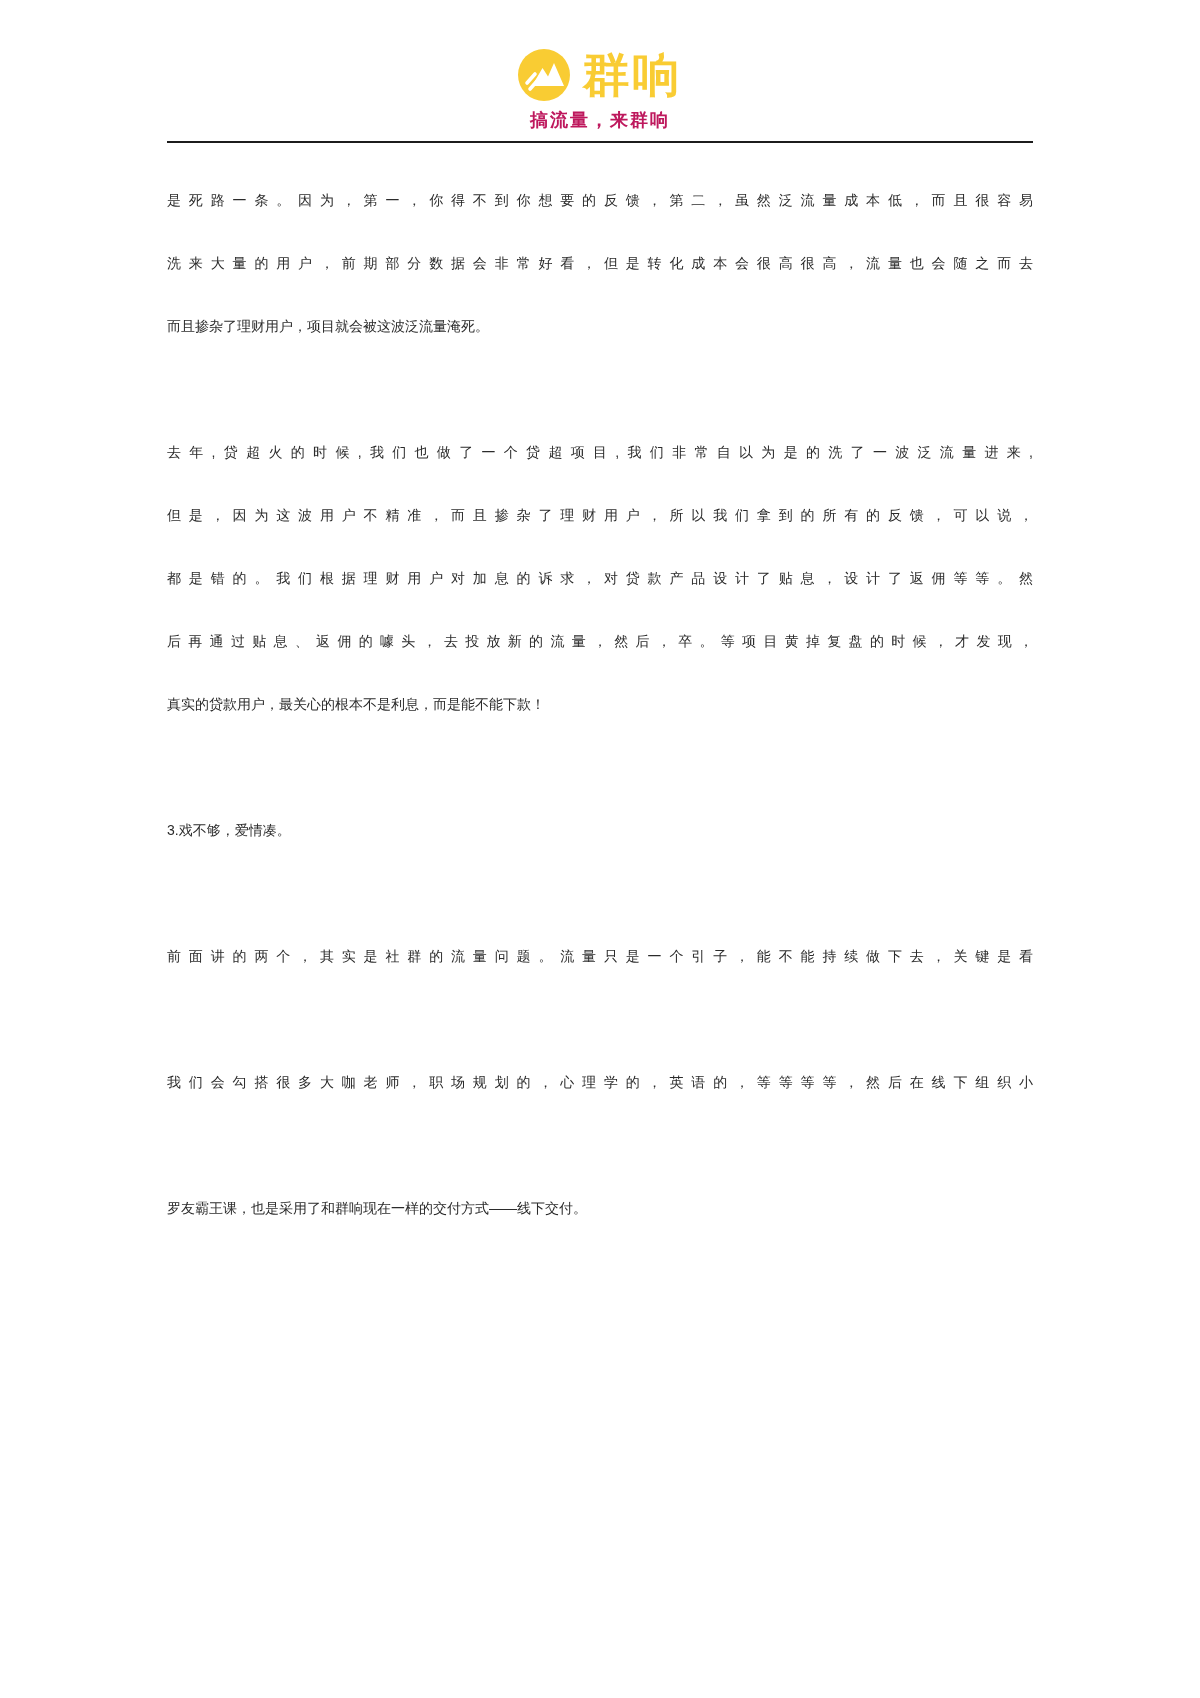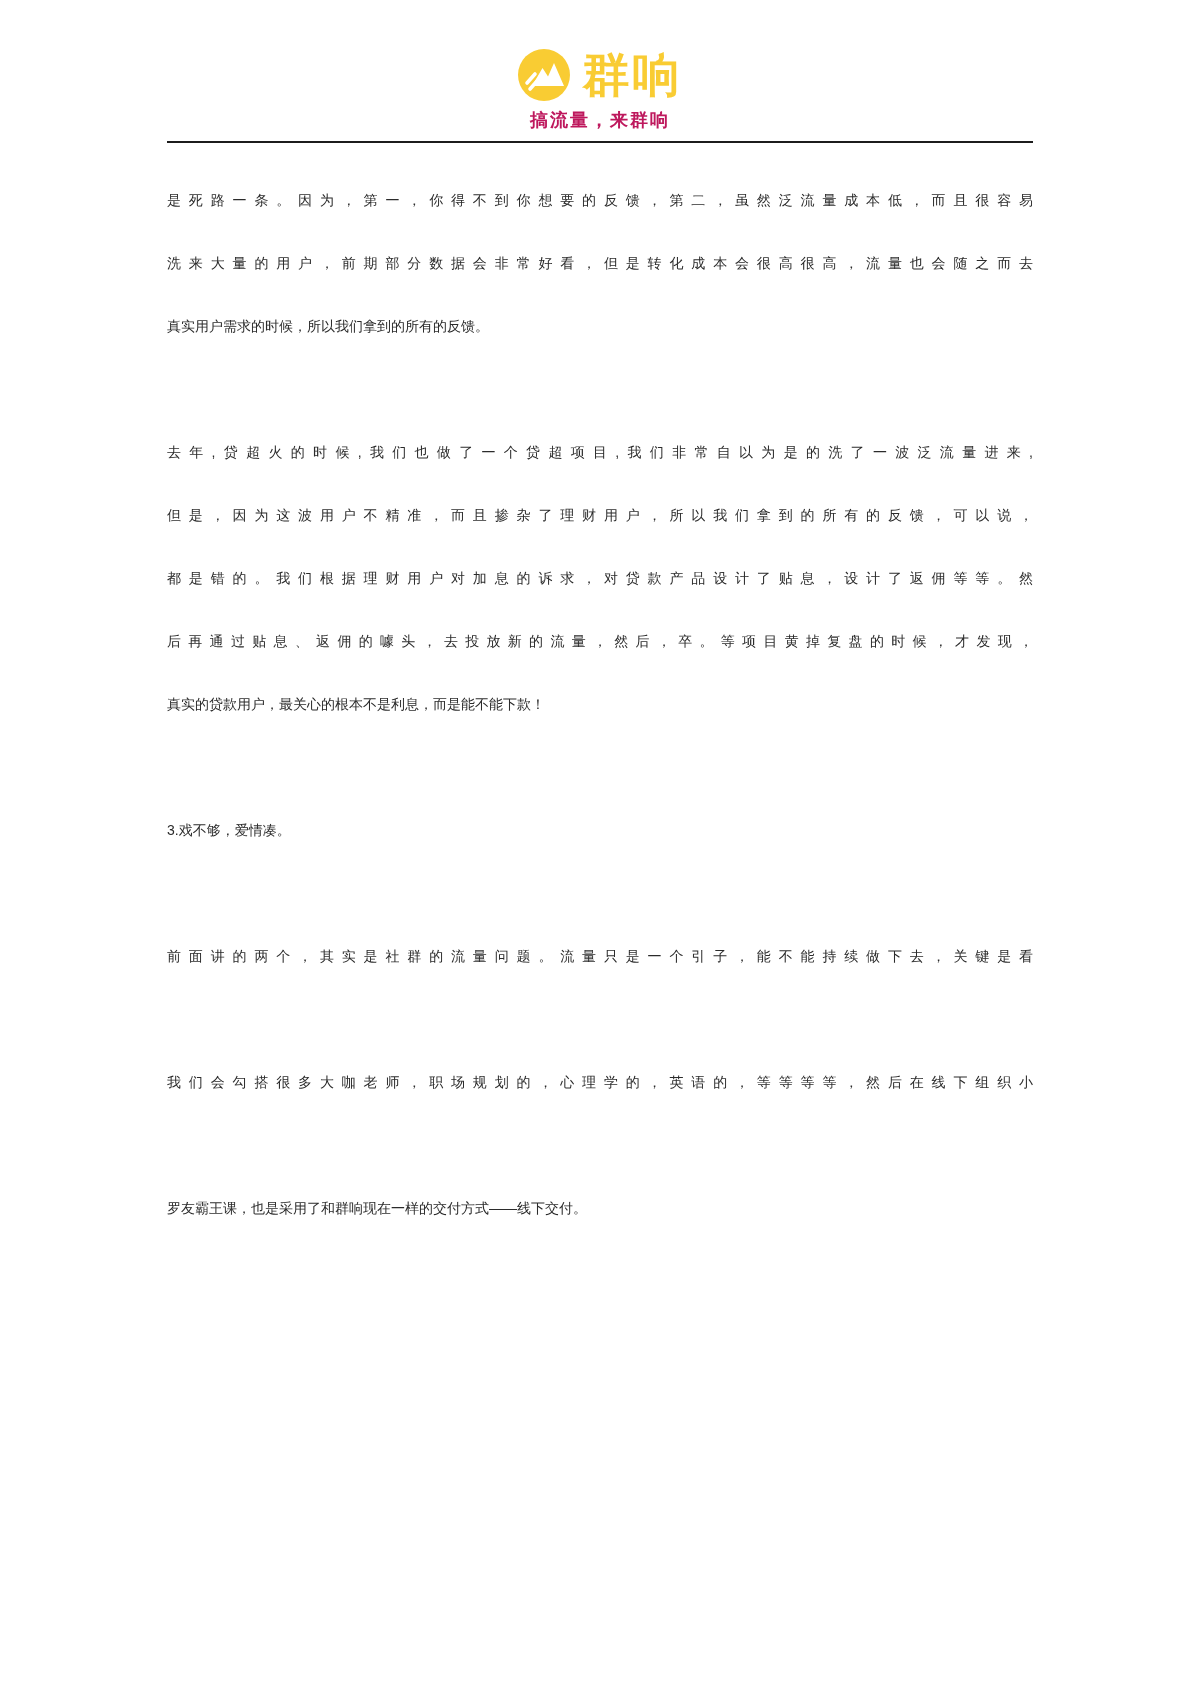--- a/index.html
+++ b/index.html
@@ -90,7 +90,7 @@
       <div class="para">
         <div class="line full">是死路一条。因为，第一，你得不到你想要的反馈，第二，虽然泛流量成本低，而且很容易</div>
         <div class="line full">洗来大量的用户，前期部分数据会非常好看，但是转化成本会很高很高，流量也会随之而去</div>
-        <div class="line">真实用户需求的时候，所以我们拿到的所有的反馈。</div>
+        <div class="line">而且掺杂了理财用户，项目就会被这波泛流量淹死。</div>
       </div>
       <div class="para">
         <div class="line full">去年,贷超火的时候,我们也做了一个贷超项目,我们非常自以为是的洗了一波泛流量进来,</div>

